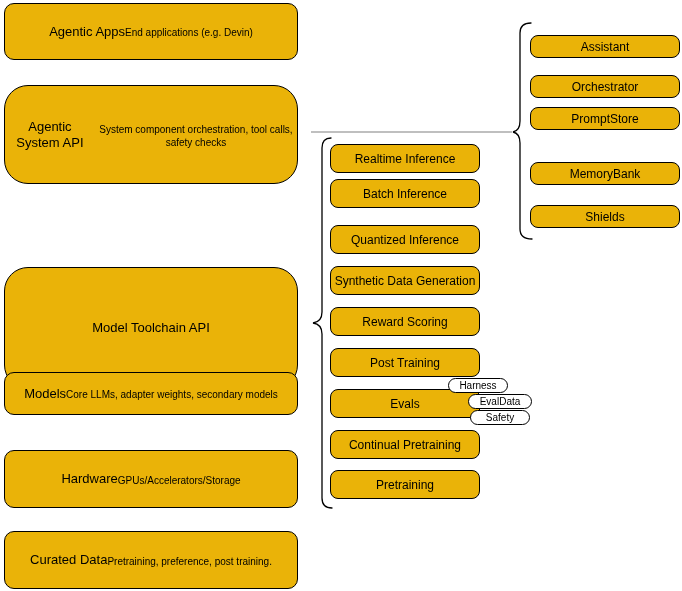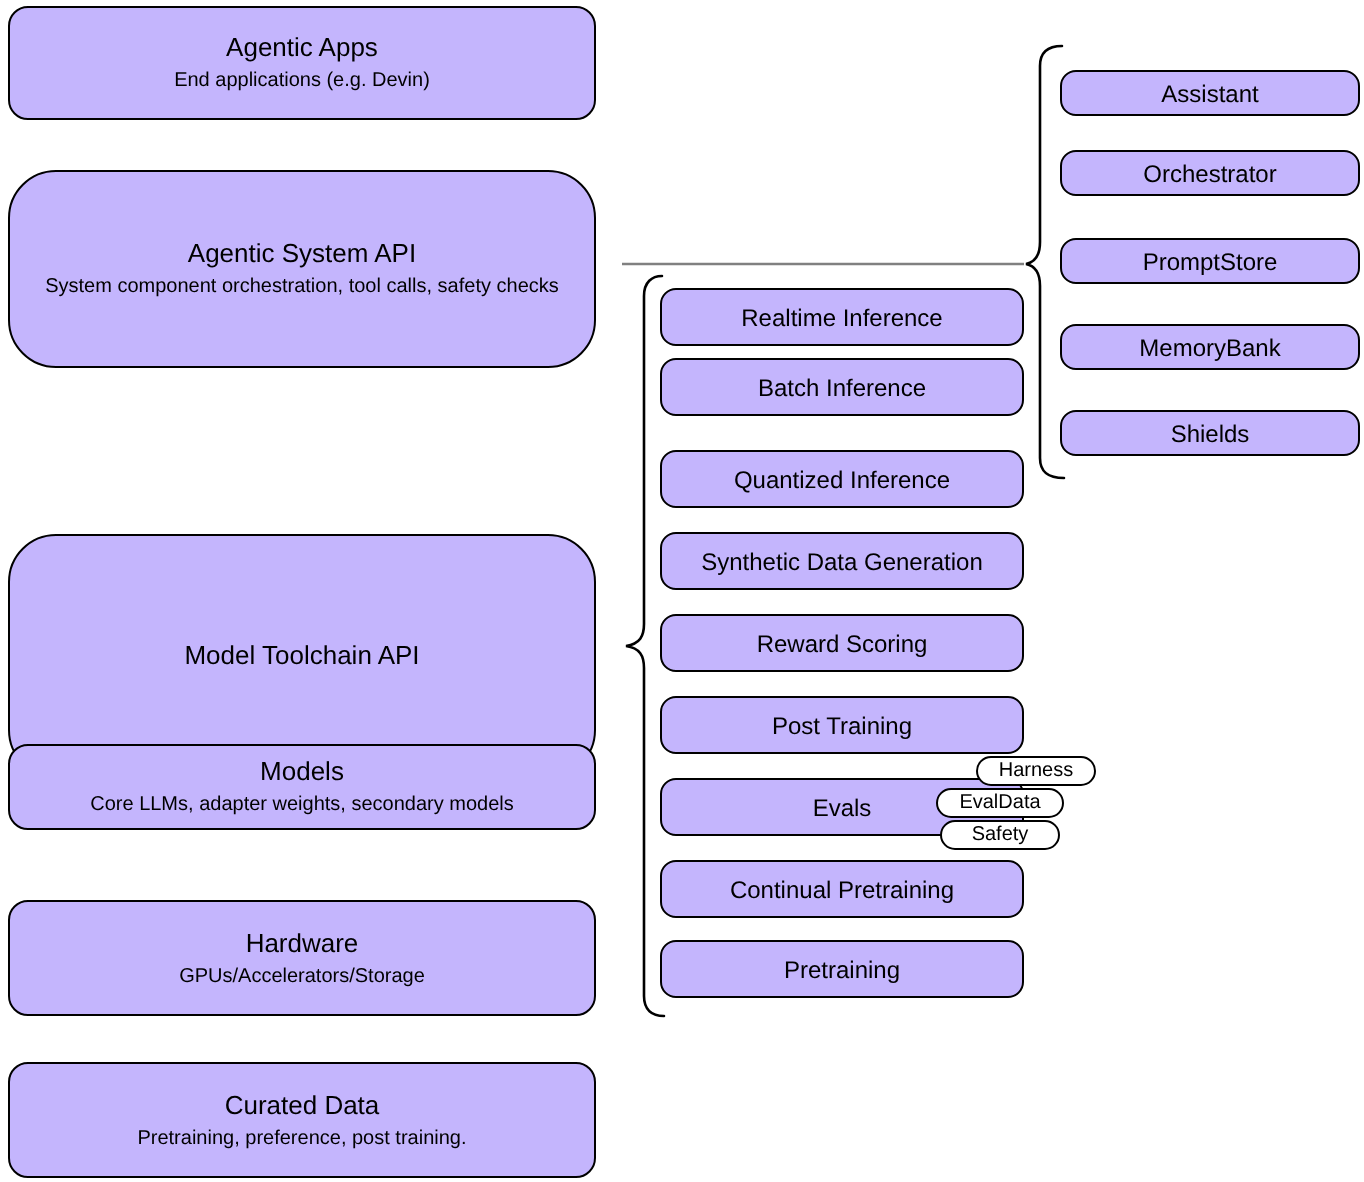--- a/index.html
+++ b/index.html
@@ -9,8 +9,8 @@
   }
   svg.overlay{position:absolute;left:0;top:0;width:682px;height:591px;z-index:1;}
   .node{
-    position:absolute;background:#c4b5fd;border:1.3px solid #000000;
-    box-sizing:border-box;display:flex;flex-direction:column;align-items:center;
+    position:absolute;background:#eab308;border:1.3px solid #000000;
+    box-sizing:border-box;display:flex;flex-direction:row;align-items:center;
     justify-content:center;text-align:center;z-index:2;
   }
   .lnode{left:4px;width:294px;}

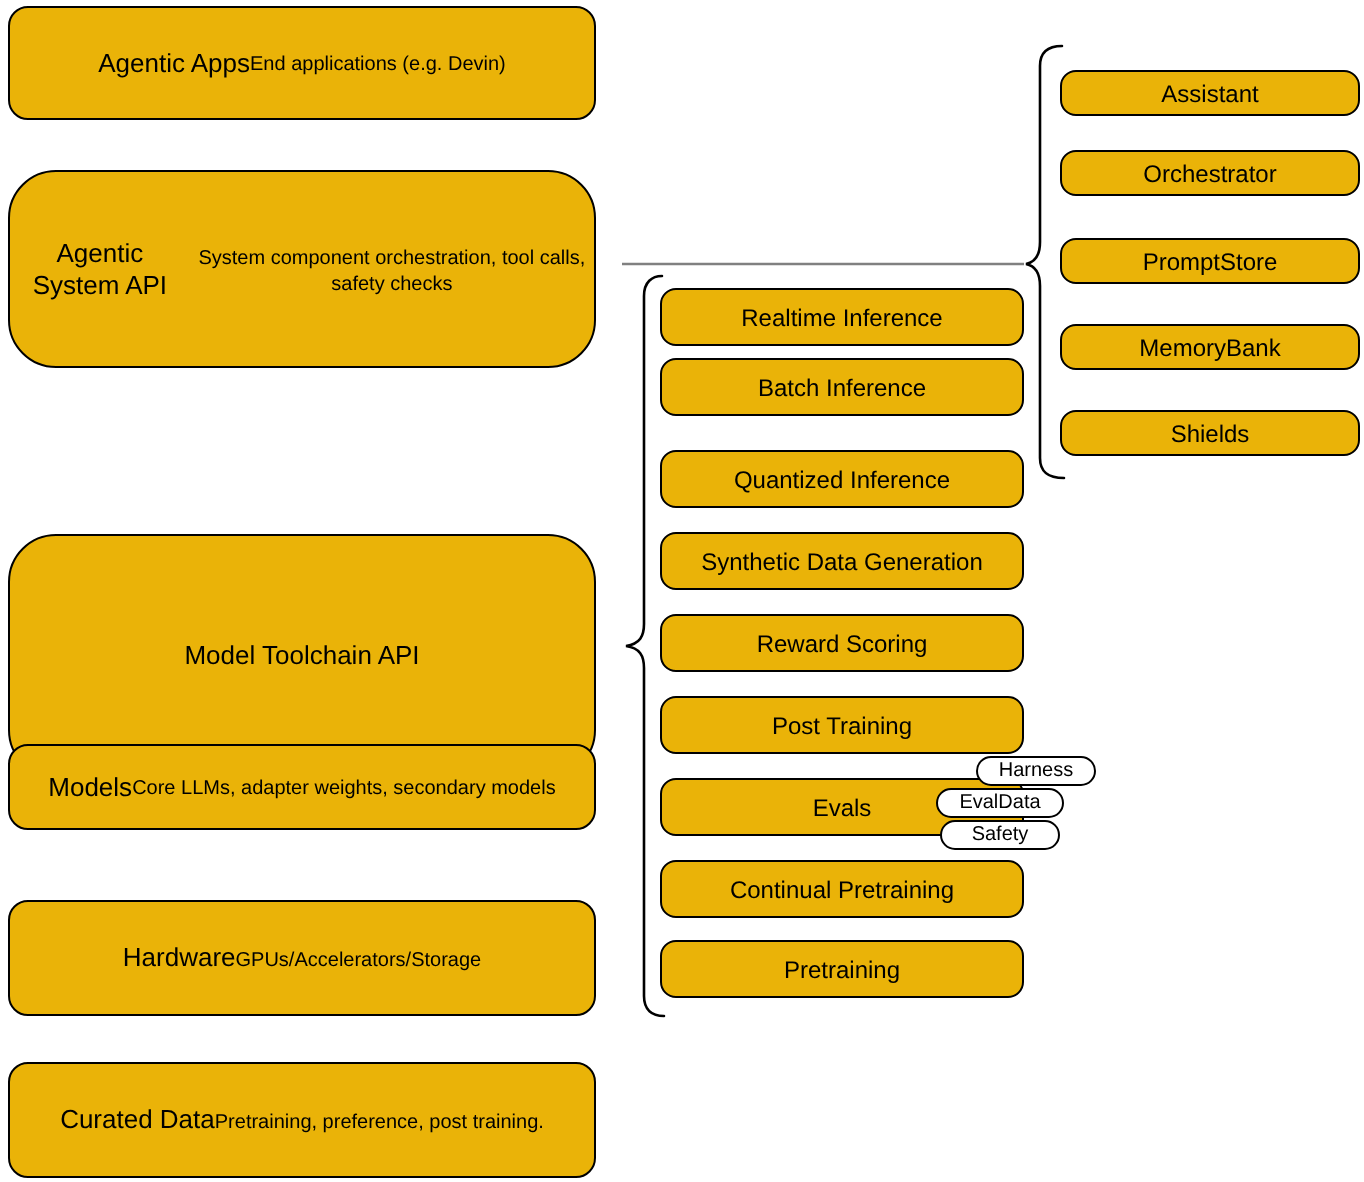--- a/index.html
+++ b/index.html
@@ -80,7 +80,7 @@
 
   <div class="node rnode" style="top:35px;">Assistant</div>
   <div class="node rnode" style="top:75px;">Orchestrator</div>
-  <div class="node rnode" style="top:119px;">PromptStore</div>
+  <div class="node rnode" style="top:107px;">PromptStore</div>
   <div class="node rnode" style="top:162px;">MemoryBank</div>
   <div class="node rnode" style="top:205px;">Shields</div>
 

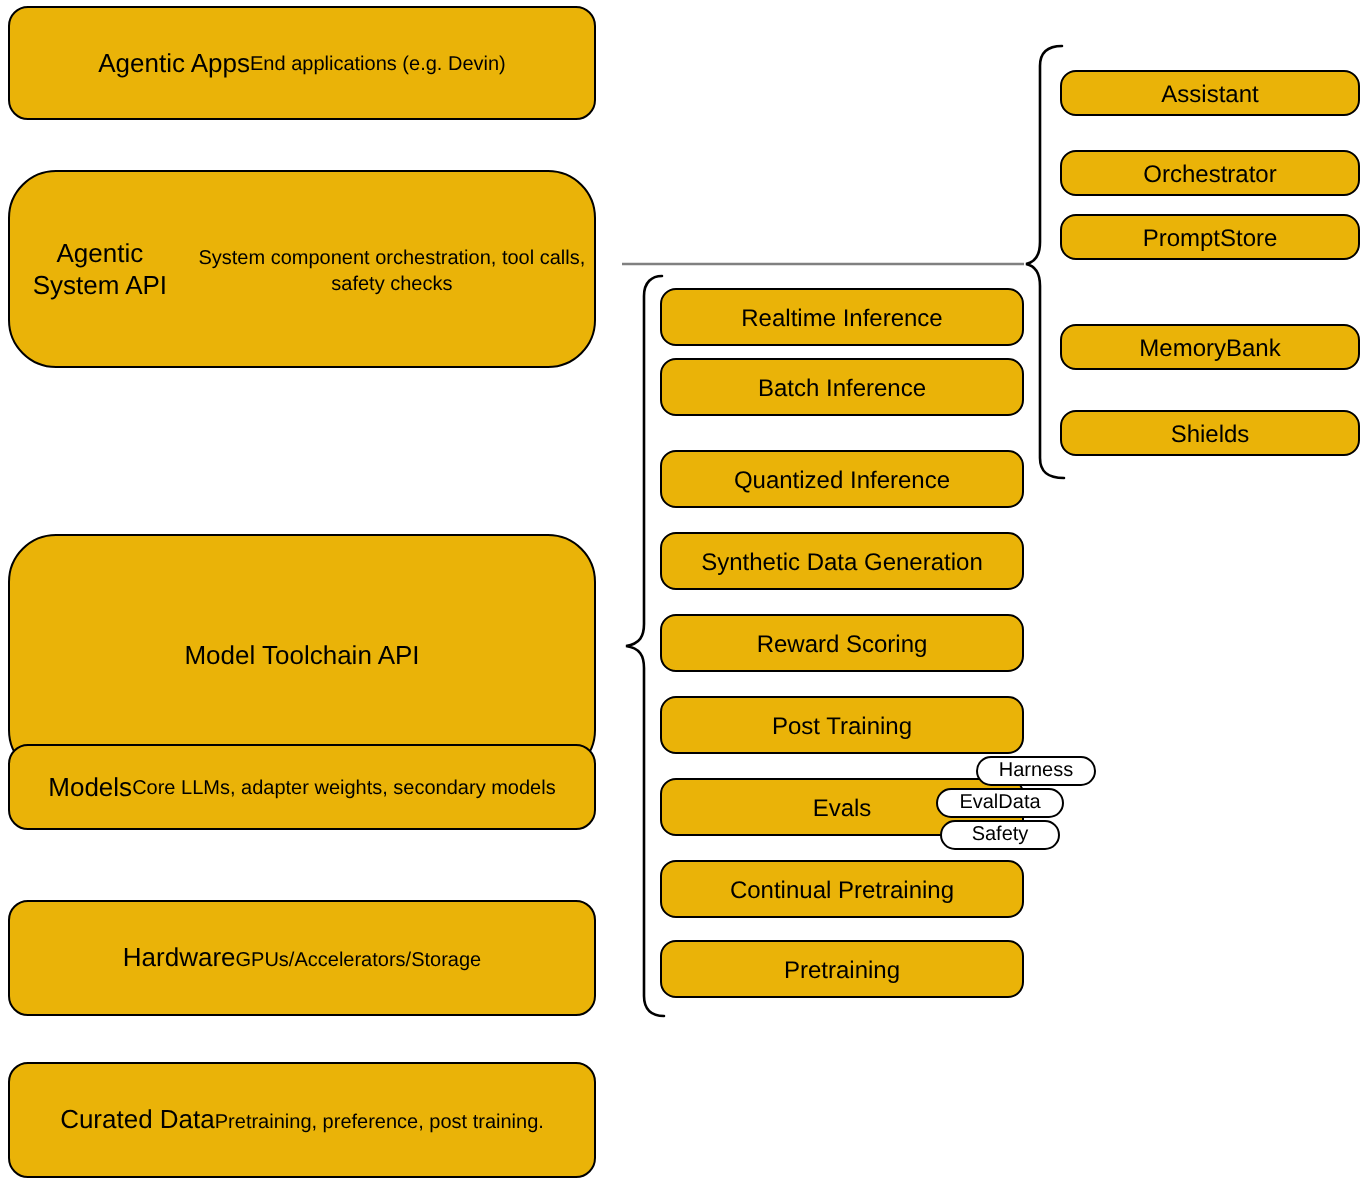--- a/index.html
+++ b/index.html
@@ -16,7 +16,7 @@
   .lnode{left:4px;width:294px;}
   .lnode .title{font-size:13px;line-height:16px;}
   .lnode .sub{font-size:10px;line-height:13px;margin-top:2px;}
-  .mnode{left:330px;width:182px;height:29px;border-radius:8px;font-size:12px;}
+  .mnode{left:330px;width:150px;height:29px;border-radius:8px;font-size:12px;}
   .rnode{left:530px;width:150px;height:23px;border-radius:8px;font-size:12px;}
   .pill{
     position:absolute;background:#ffffff;border:1px solid #000000;border-radius:8px;

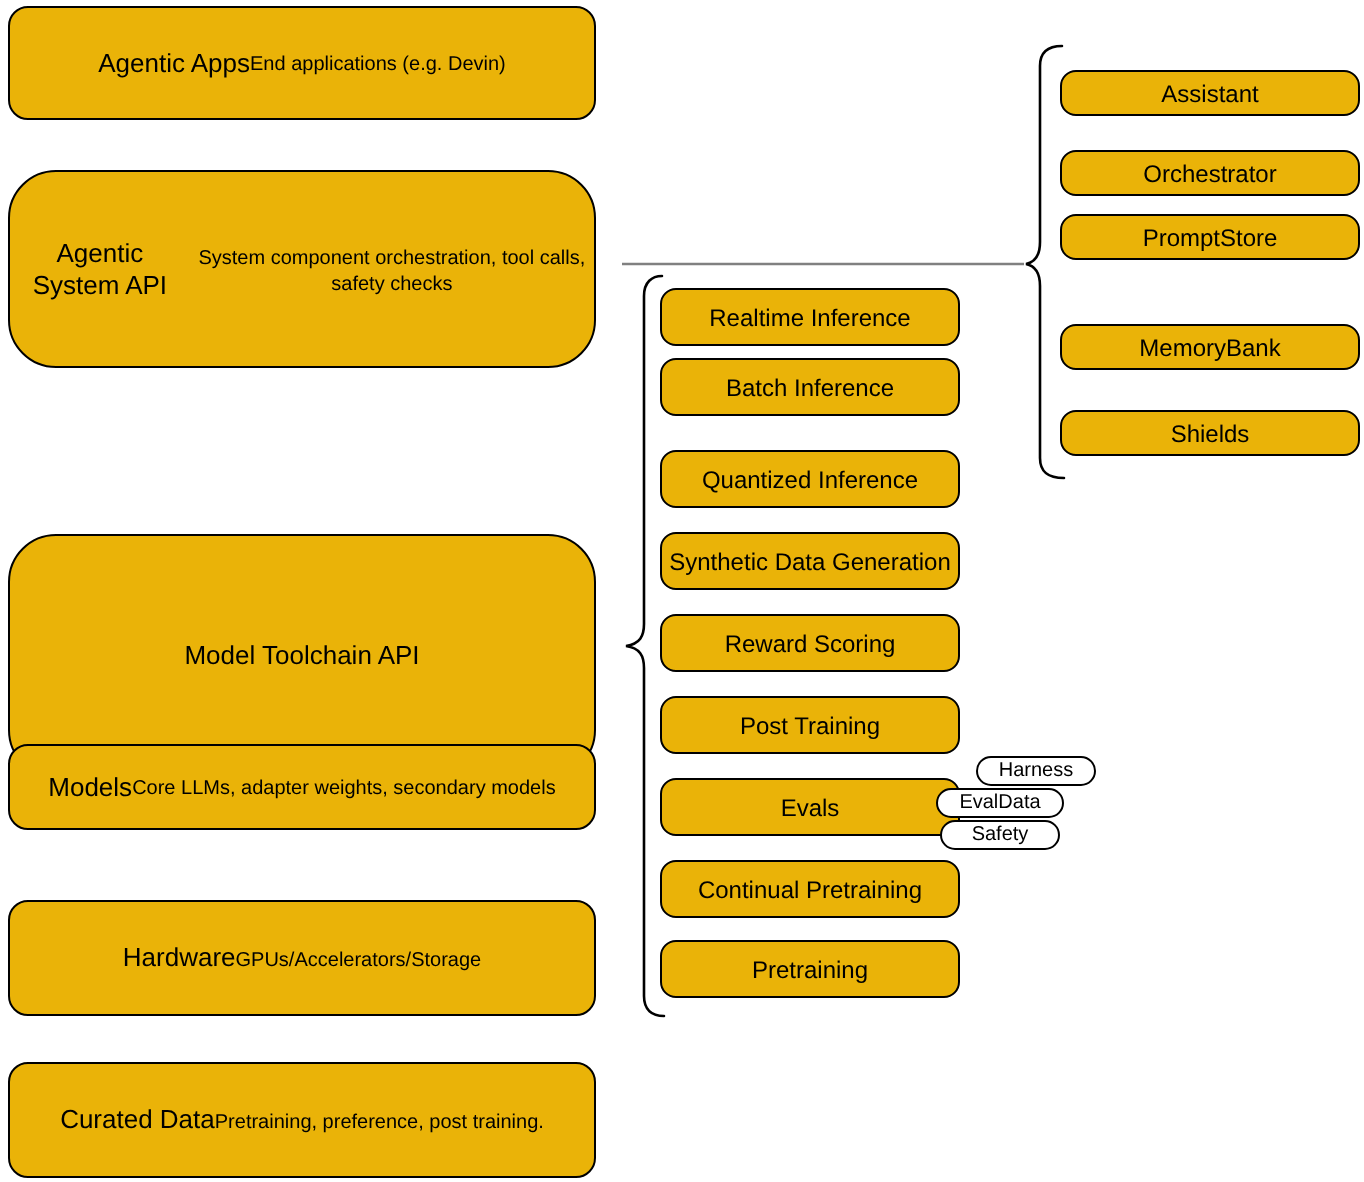--- a/index.html
+++ b/index.html
@@ -74,7 +74,7 @@
   <div class="node mnode" style="top:430px;">Continual Pretraining</div>
   <div class="node mnode" style="top:470px;">Pretraining</div>
 
-  <div class="pill" style="left:488px;top:378px;width:60px;">Harness</div>
+  <div class="pill" style="left:448px;top:378px;width:60px;">Harness</div>
   <div class="pill" style="left:468px;top:394px;width:64px;">EvalData</div>
   <div class="pill" style="left:470px;top:410px;width:60px;">Safety</div>
 

